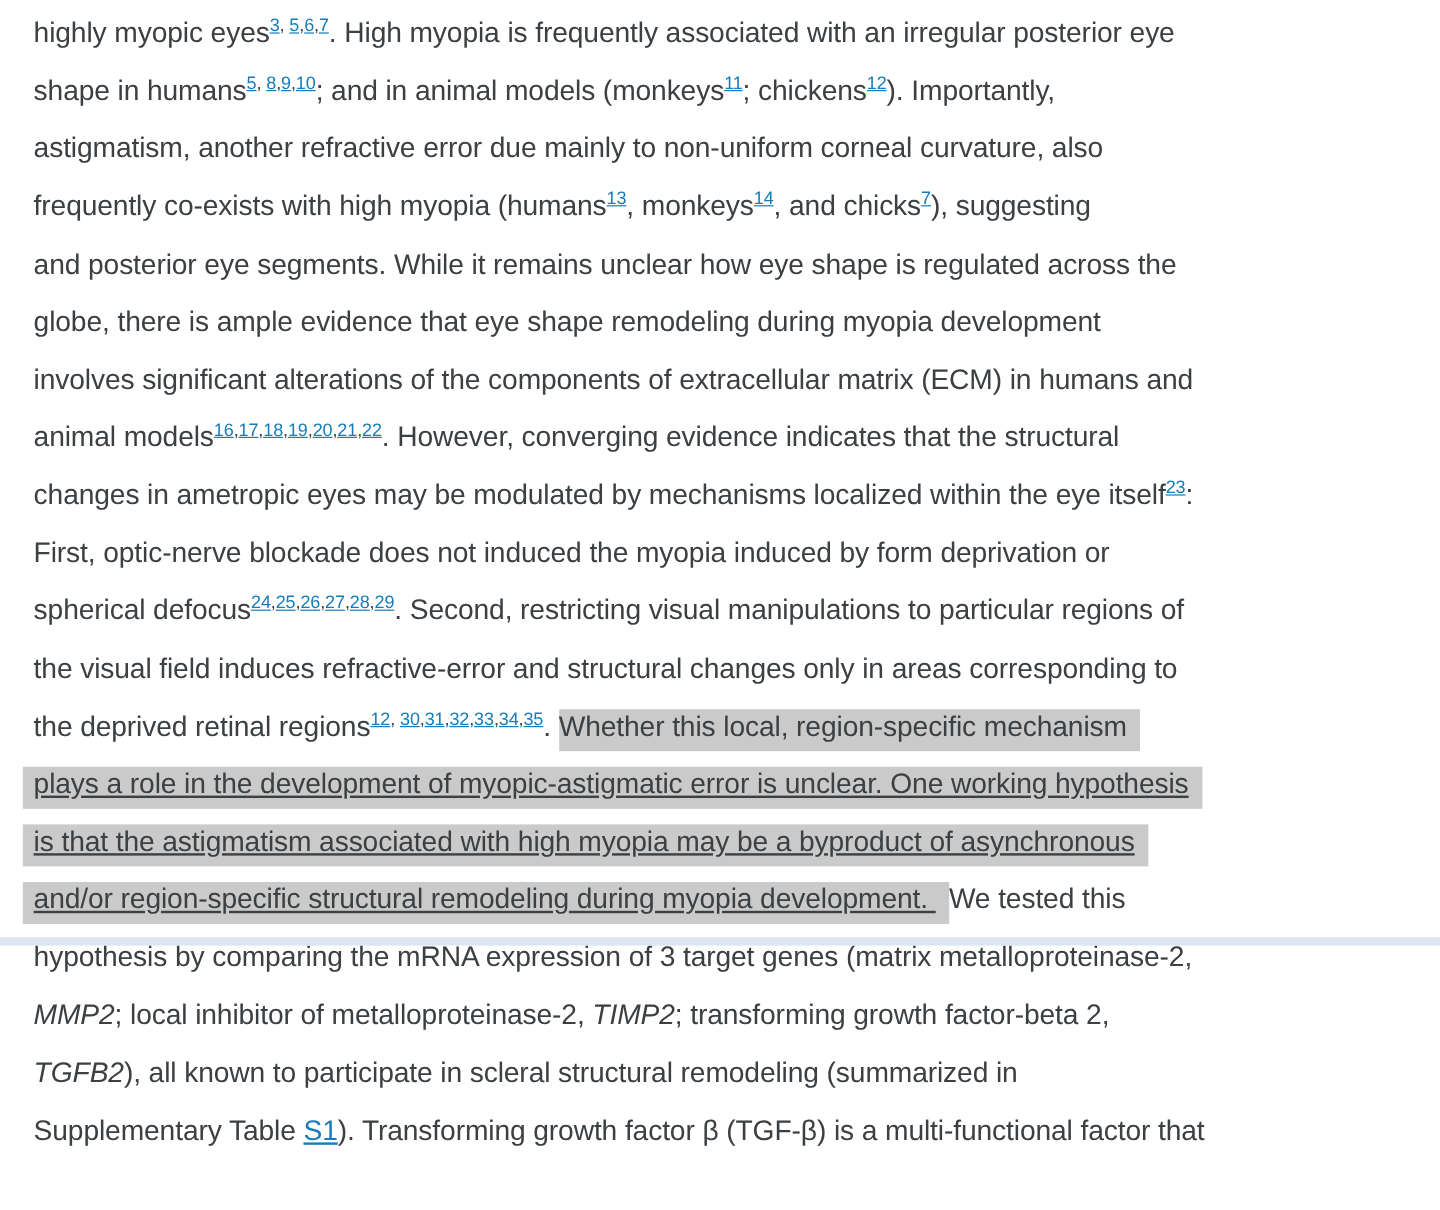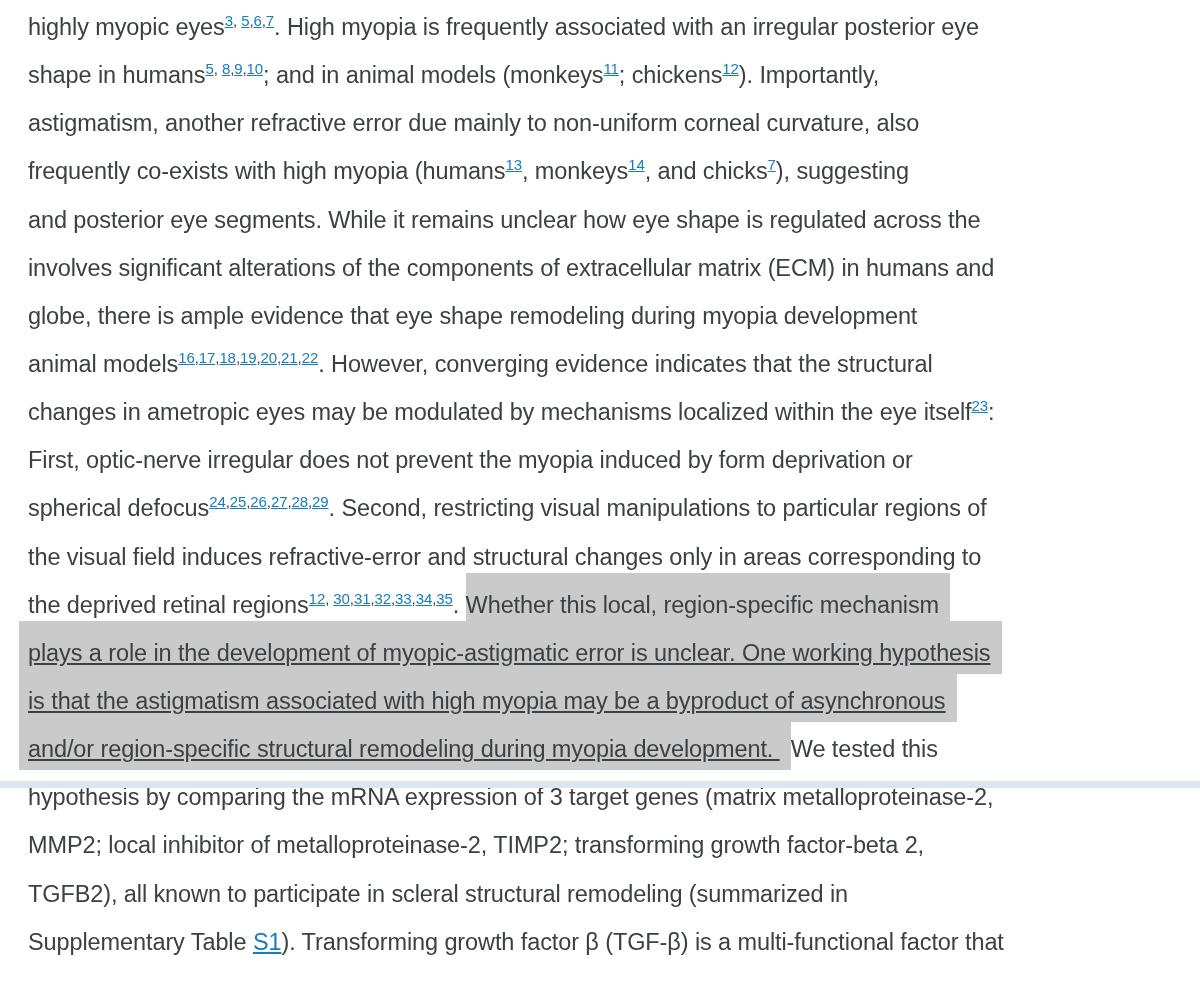--- a/index.html
+++ b/index.html
@@ -27,8 +27,8 @@
       <div class="line"><span>astigmatism, another refractive error due mainly to non-uniform corneal curvature, also</span></div>
       <div class="line"><span>frequently co-exists with high myopia (humans</span><a class="ref sup">13</a><span>, monkeys</span><a class="ref sup">14</a><span>, and chicks</span><a class="ref sup">7</a><span>), suggesting</span></div>
       <div class="line"><span>and posterior eye segments. While it remains unclear how eye shape is regulated across the</span></div>
+      <div class="line"><span>globe, there is ample evidence that eye shape remodeling during myopia development</span></div>
       <div class="line"><span>involves significant alterations of the components of extracellular matrix (ECM) in humans and</span></div>
-      <div class="line"><span>globe, there is ample evidence that eye shape remodeling during myopia development</span></div>
       <div class="line"><span>animal models</span><a class="ref sup">16</a><span class="sup-sep">,</span><a class="ref sup">17</a><span class="sup-sep">,</span><a class="ref sup">18</a><span class="sup-sep">,</span><a class="ref sup">19</a><span class="sup-sep">,</span><a class="ref sup">20</a><span class="sup-sep">,</span><a class="ref sup">21</a><span class="sup-sep">,</span><a class="ref sup">22</a><span>. However, converging evidence indicates that the structural</span></div>
       <div class="line"><span>changes in ametropic eyes may be modulated by mechanisms localized within the eye itself</span><a class="ref sup">23</a><span>:</span></div>
       <div class="line"><span>First, optic-nerve irregular does not prevent the myopia induced by form deprivation or</span></div>

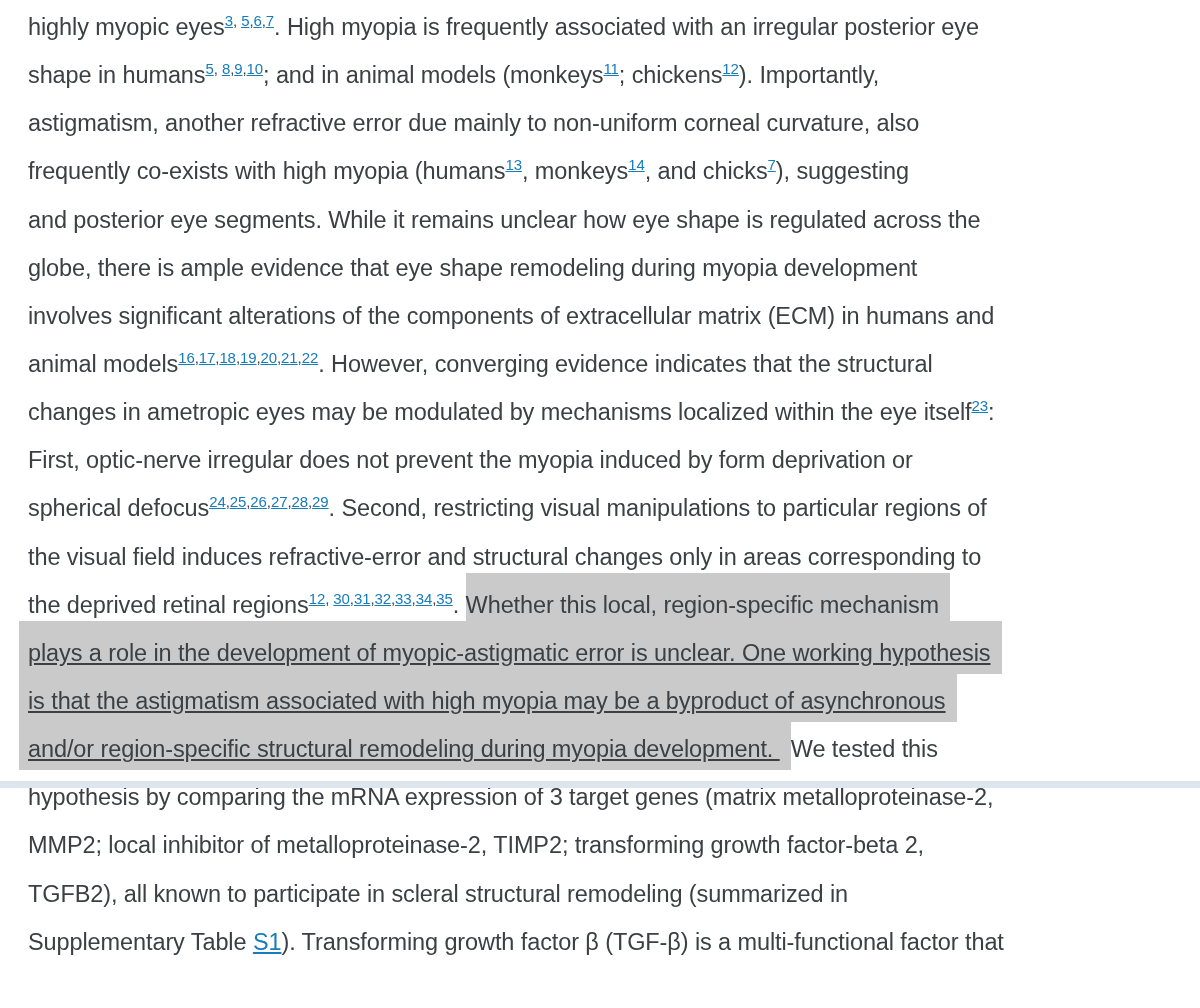--- a/index.html
+++ b/index.html
@@ -31,7 +31,7 @@
       <div class="line"><span>involves significant alterations of the components of extracellular matrix (ECM) in humans and</span></div>
       <div class="line"><span>animal models</span><a class="ref sup">16</a><span class="sup-sep">,</span><a class="ref sup">17</a><span class="sup-sep">,</span><a class="ref sup">18</a><span class="sup-sep">,</span><a class="ref sup">19</a><span class="sup-sep">,</span><a class="ref sup">20</a><span class="sup-sep">,</span><a class="ref sup">21</a><span class="sup-sep">,</span><a class="ref sup">22</a><span>. However, converging evidence indicates that the structural</span></div>
       <div class="line"><span>changes in ametropic eyes may be modulated by mechanisms localized within the eye itself</span><a class="ref sup">23</a><span>:</span></div>
-      <div class="line"><span>First, optic-nerve irregular does not prevent the myopia induced by form deprivation or</span></div>
+      <div class="line"><span>First, optic-nerve blockade does not induced the myopia induced by form deprivation or</span></div>
       <div class="line"><span>spherical defocus</span><a class="ref sup">24</a><span class="sup-sep">,</span><a class="ref sup">25</a><span class="sup-sep">,</span><a class="ref sup">26</a><span class="sup-sep">,</span><a class="ref sup">27</a><span class="sup-sep">,</span><a class="ref sup">28</a><span class="sup-sep">,</span><a class="ref sup">29</a><span>. Second, restricting visual manipulations to particular regions of</span></div>
       <div class="line"><span>the visual field induces refractive-error and structural changes only in areas corresponding to</span></div>
       <div class="line"><span>the deprived retinal regions</span><a class="ref sup">12</a><span class="sup-sep">, </span><a class="ref sup">30</a><span class="sup-sep">,</span><a class="ref sup">31</a><span class="sup-sep">,</span><a class="ref sup">32</a><span class="sup-sep">,</span><a class="ref sup">33</a><span class="sup-sep">,</span><a class="ref sup">34</a><span class="sup-sep">,</span><a class="ref sup">35</a><span>. </span><span class="hl hl-trail">Whether this local, region-specific mechanism</span></div>

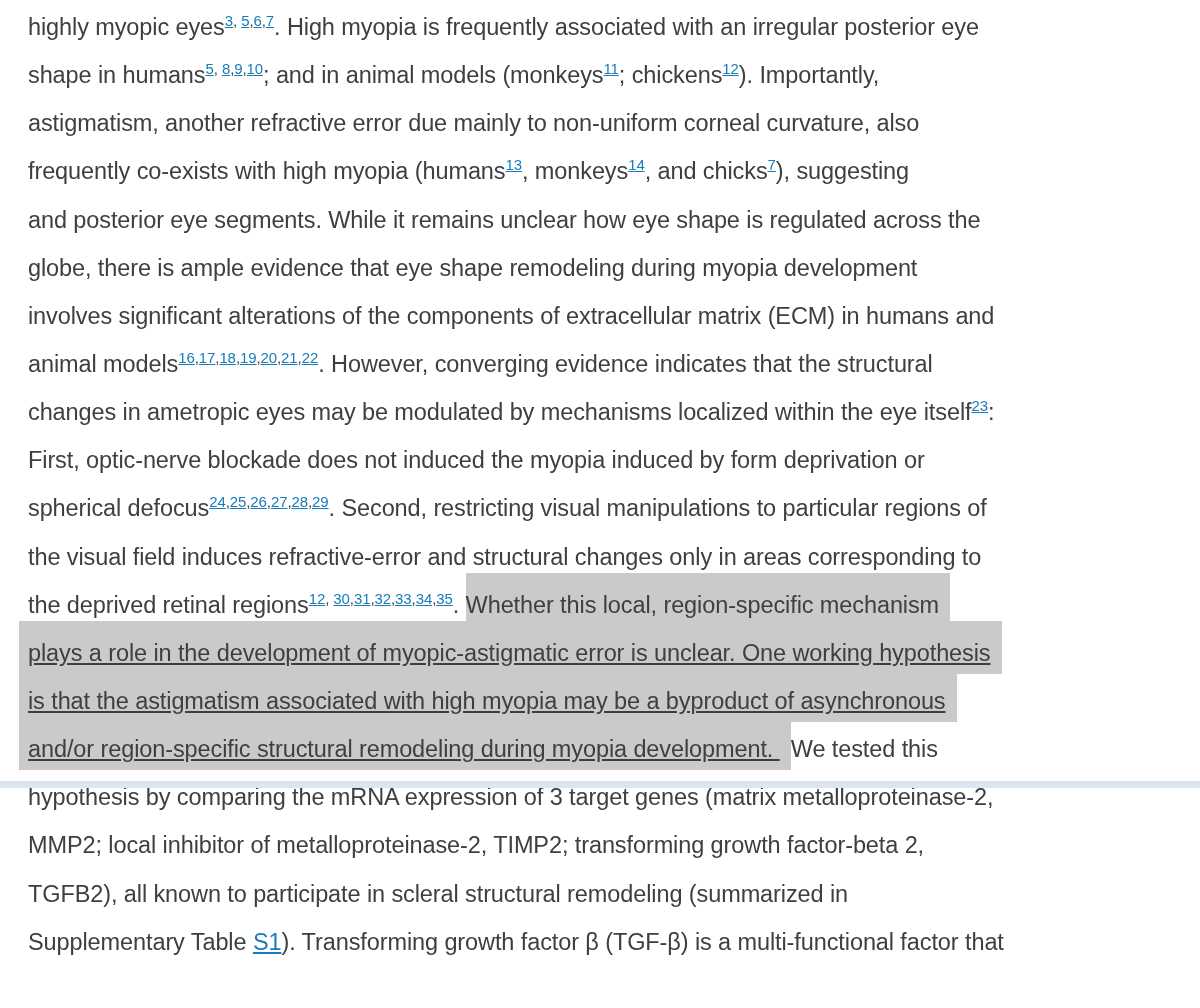--- a/index.html
+++ b/index.html
@@ -12,7 +12,7 @@
   a.ref, a.ilink{color:#177cba;text-decoration:underline;cursor:pointer;}
   .sup{font-size:15px;position:relative;top:-9px;letter-spacing:-0.1px;}
   .sup-sep{font-size:15px;position:relative;top:-9px;color:#3c4043;}
-  .hl{background:#cacaca;padding-top:19px;padding-bottom:8px;}
+  .hl{background:#cacaca;padding-top:1px;padding-bottom:8px;}
   .hl-lead{margin-left:-9px;padding-left:9px;text-decoration:underline;}
   .hl-trail{padding-right:11px;}
   .bottom-strip{position:absolute;left:0;bottom:0;width:1200px;height:7px;background:#dde6ee;}

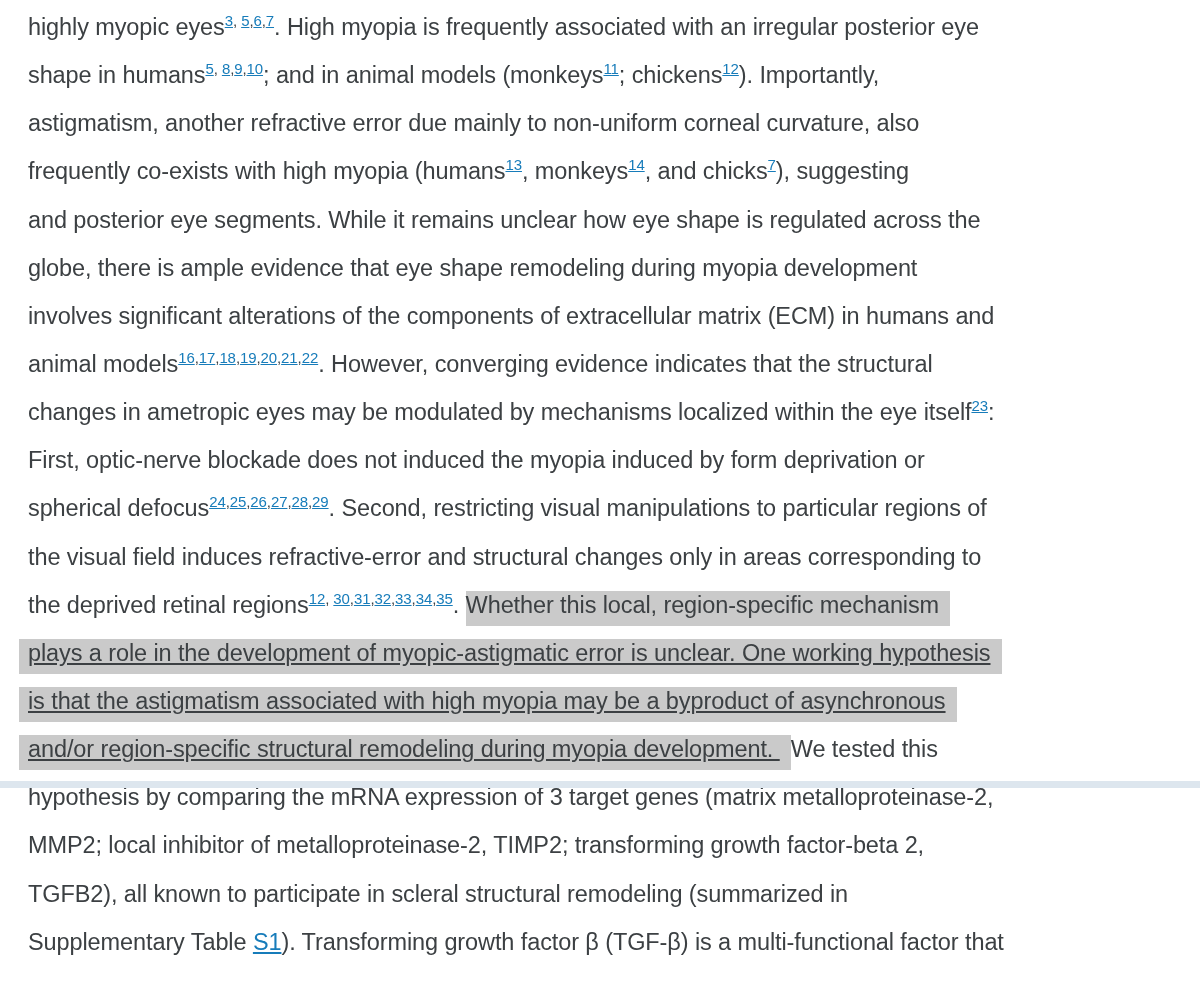--- a/index.html
+++ b/index.html
@@ -8,7 +8,7 @@
   .page{position:absolute;top:0;left:0;width:1200px;height:788px;}
   .para{padding:3px 24px 0 28px;color:#3c4043;font-size:23.5px;letter-spacing:-0.1px;}
   .line{height:48.15px;line-height:48.15px;white-space:pre;}
-  .i{}
+  .i{font-style:italic;}
   a.ref, a.ilink{color:#177cba;text-decoration:underline;cursor:pointer;}
   .sup{font-size:15px;position:relative;top:-9px;letter-spacing:-0.1px;}
   .sup-sep{font-size:15px;position:relative;top:-9px;color:#3c4043;}

